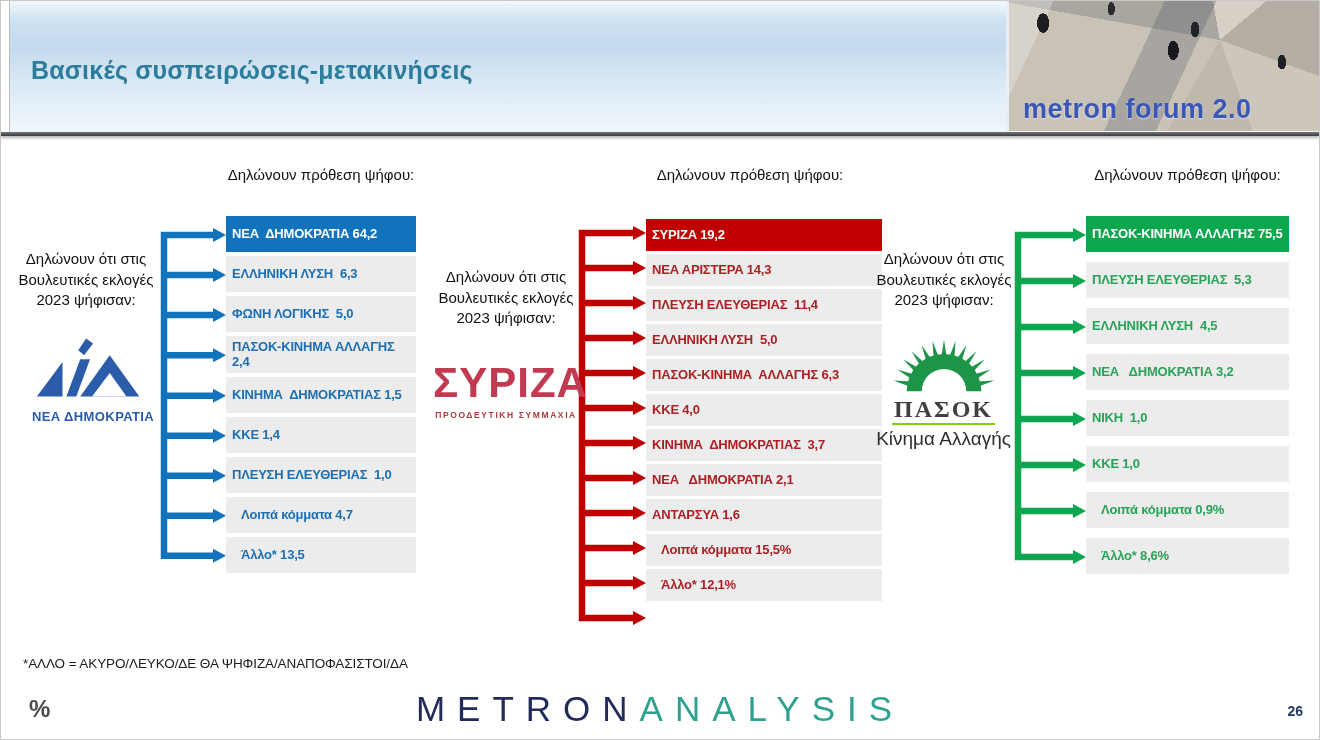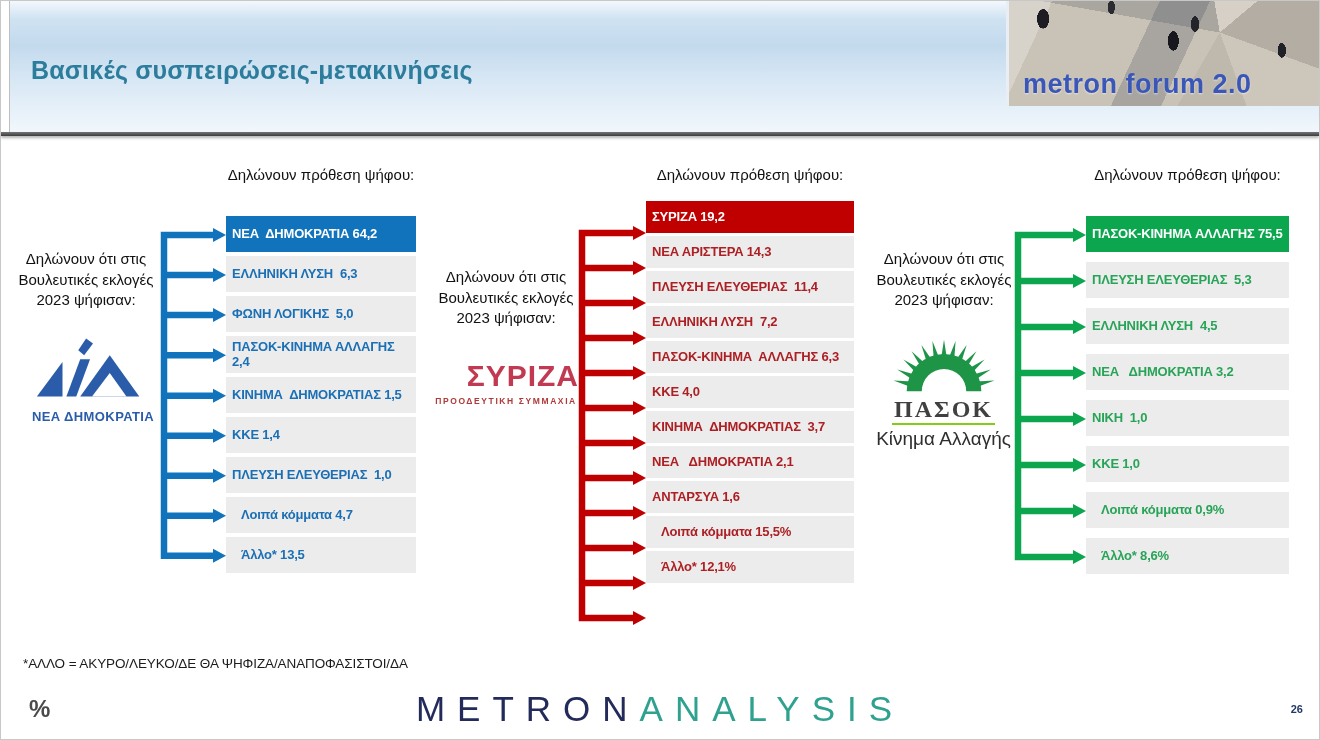--- a/index.html
+++ b/index.html
@@ -12,7 +12,7 @@
   .rule{position:absolute;top:131px;left:0;right:0;height:4px;
         background:linear-gradient(#757575,#3c3c3c);box-shadow:0 2px 3px rgba(0,0,0,.30);}
   .title{position:absolute;left:30px;top:55px;font-size:25px;font-weight:bold;color:#2c7c9c;letter-spacing:.2px;text-align:right;}
-  .forum{position:absolute;top:0;right:0;width:313px;height:105px;border-left:3px solid #e8eef4;box-sizing:border-box;
+  .forum{position:absolute;top:0;right:0;width:313px;height:130px;border-left:3px solid #e8eef4;box-sizing:border-box;
     background:
       radial-gradient(9px 16px at 53% 38%,#17171d 60%,transparent 61%),
       radial-gradient(7px 13px at 60% 22%,#23232a 60%,transparent 61%),

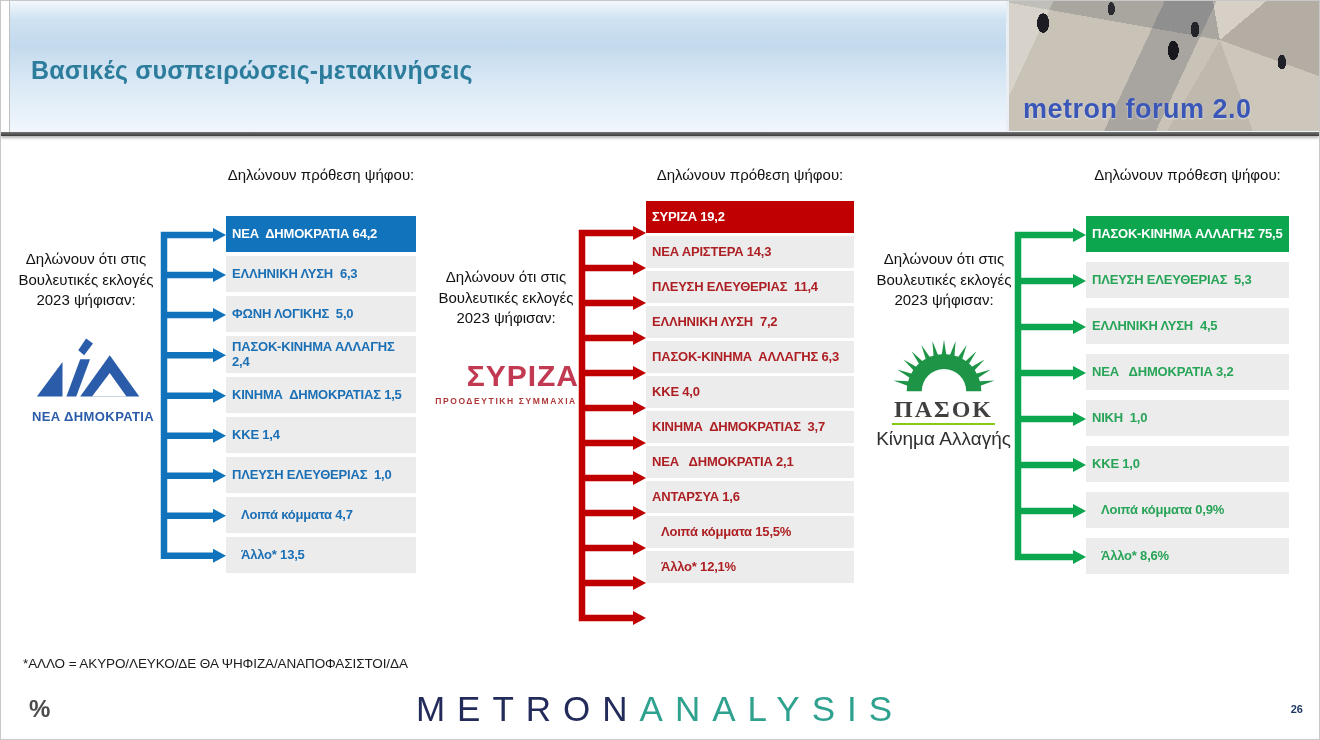--- a/index.html
+++ b/index.html
@@ -37,7 +37,7 @@
   .row.ind{padding-left:15px;}
   [data-col="0"] .rows{left:225px;top:215px;width:190px;gap:4px;}
   [data-col="0"] .row{min-height:36px;}
-  [data-col="1"] .rows{left:645px;top:200px;width:208px;gap:3px;}
+  [data-col="1"] .rows{left:645px;top:218px;width:236px;gap:3px;}
   [data-col="1"] .row{min-height:32px;}
   [data-col="2"] .rows{left:1085px;top:215px;width:203px;gap:10px;}
   [data-col="2"] .row{min-height:36px;}

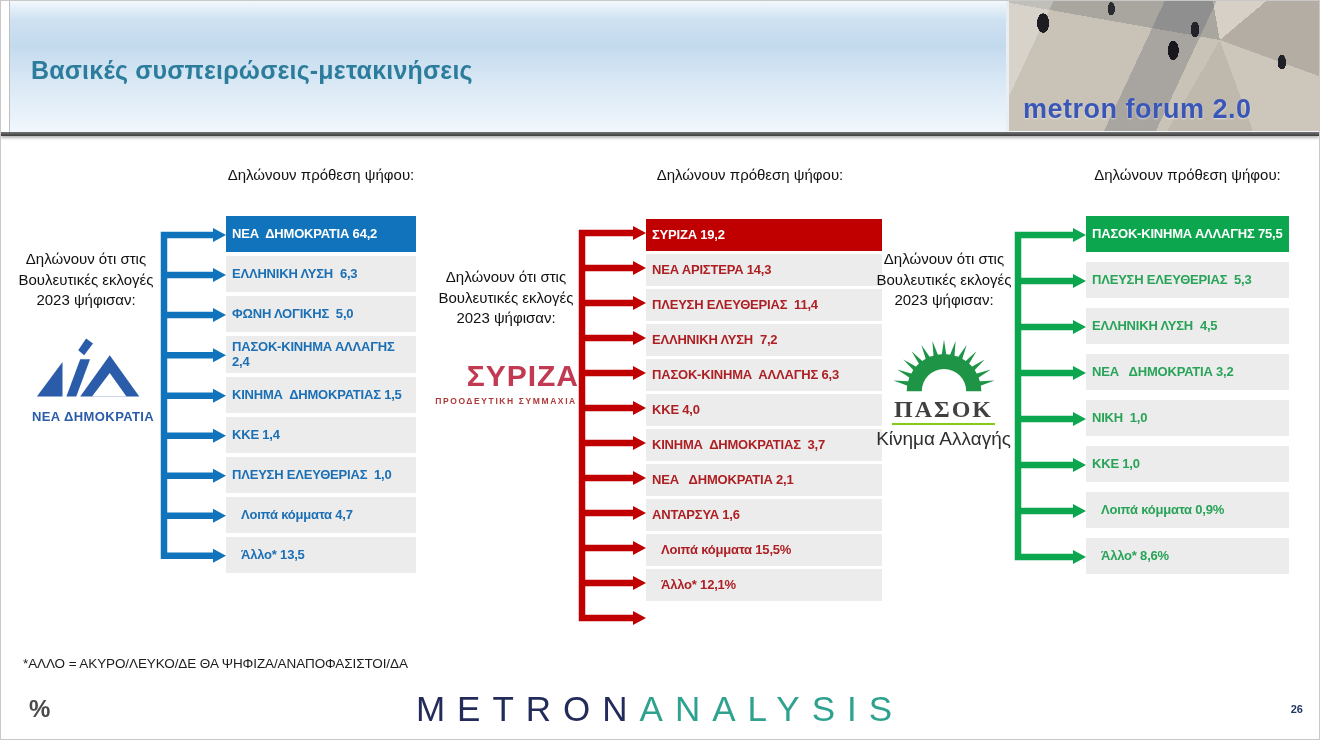--- a/index.html
+++ b/index.html
@@ -148,7 +148,7 @@
         <div class="row hl">ΣΥΡΙΖΑ 19,2</div>
         <div class="row">ΝΕΑ ΑΡΙΣΤΕΡΑ 14,3</div>
         <div class="row">ΠΛΕΥΣΗ ΕΛΕΥΘΕΡΙΑΣ  11,4</div>
-        <div class="row">ΕΛΛΗΝΙΚΗ ΛΥΣΗ  7,2</div>
+        <div class="row">ΕΛΛΗΝΙΚΗ ΛΥΣΗ  5,0</div>
         <div class="row">ΠΑΣΟΚ-ΚΙΝΗΜΑ  ΑΛΛΑΓΗΣ 6,3</div>
         <div class="row">ΚΚΕ 4,0</div>
         <div class="row">ΚΙΝΗΜΑ  ΔΗΜΟΚΡΑΤΙΑΣ  3,7</div>

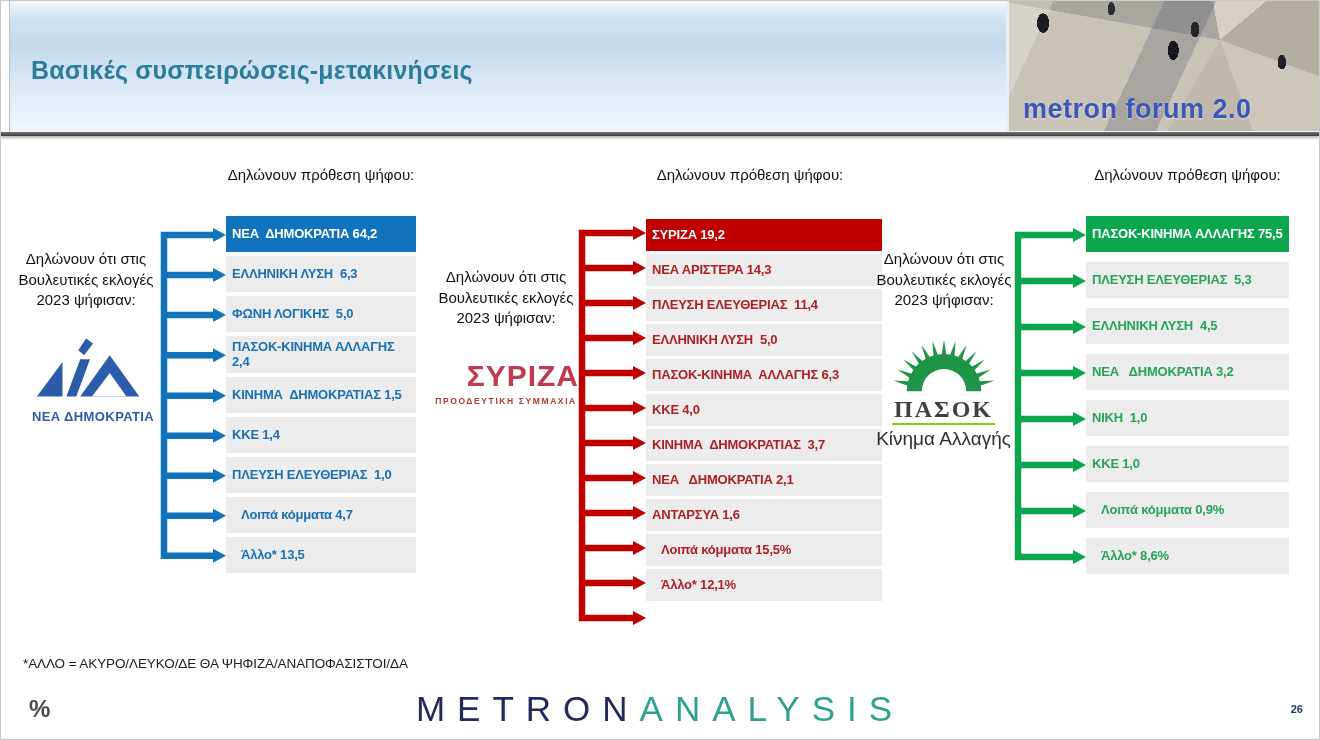--- a/index.html
+++ b/index.html
@@ -47,7 +47,7 @@
   
   .logo{position:absolute;text-align:center;}
   .nd-caption{font-size:13px;font-weight:bold;color:#2a5caa;letter-spacing:.4px;margin-top:2px;}
-  .syriza-text{font-size:30px;font-weight:600;color:#c23a52;letter-spacing:1px;text-align:right;}
+  .syriza-text{font-size:42px;font-weight:600;color:#c23a52;letter-spacing:1px;}
   .syriza-caption{font-size:8.5px;font-weight:bold;color:#b03a3a;letter-spacing:1.6px;margin-top:3px;}
   .pasok-text{display:inline-block;font-family:"Liberation Serif",serif;font-size:24px;font-weight:bold;
       color:#404040;letter-spacing:2px;border-bottom:2px solid #84cc16;padding:0 2px 1px;line-height:1.05;}

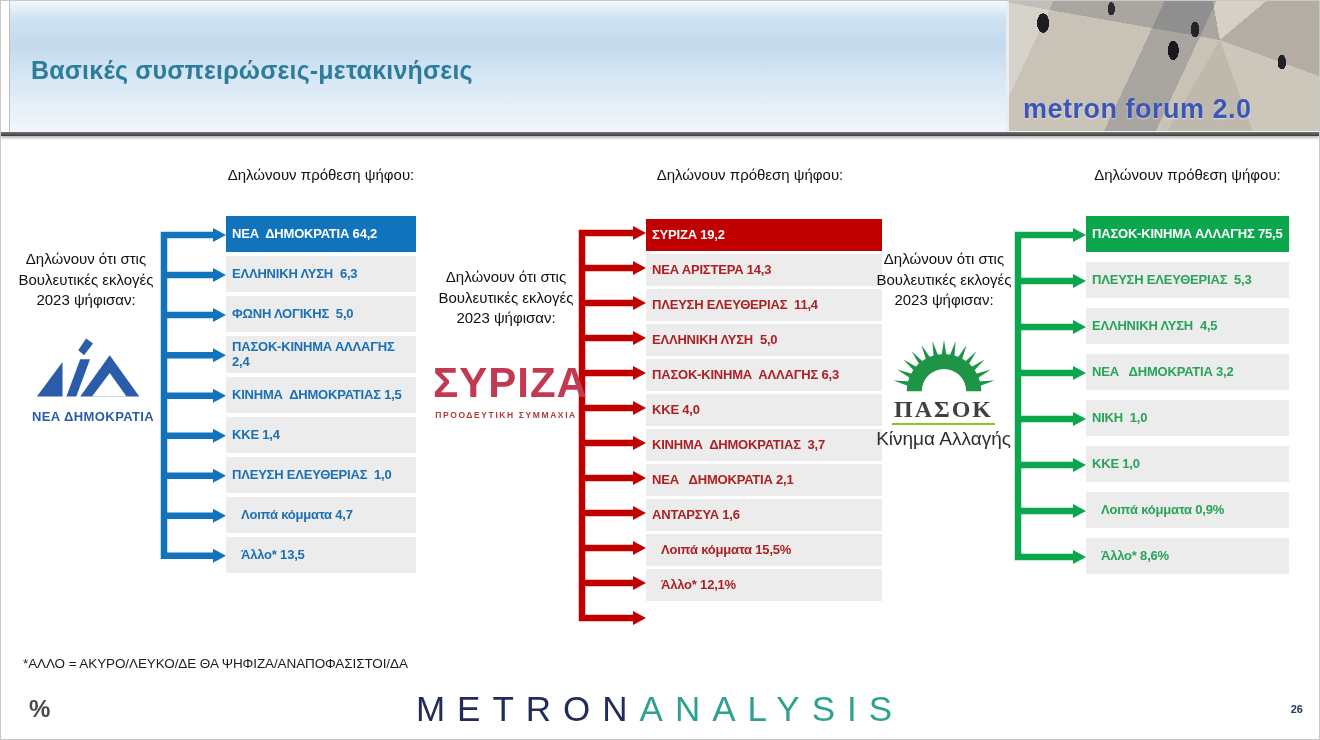--- a/index.html
+++ b/index.html
@@ -60,7 +60,7 @@
          font-size:35px;letter-spacing:12px;font-weight:400;}
   .brand .m{color:#232b5a;}
   .brand .a{color:#2fa28f;}
-  .pageno{position:absolute;right:16px;top:702px;font-size:11px;font-weight:bold;color:#203864;}
+  .pageno{position:absolute;right:16px;top:702px;font-size:14px;font-weight:bold;color:#203864;}
 </style>
 </head>
 <body>

